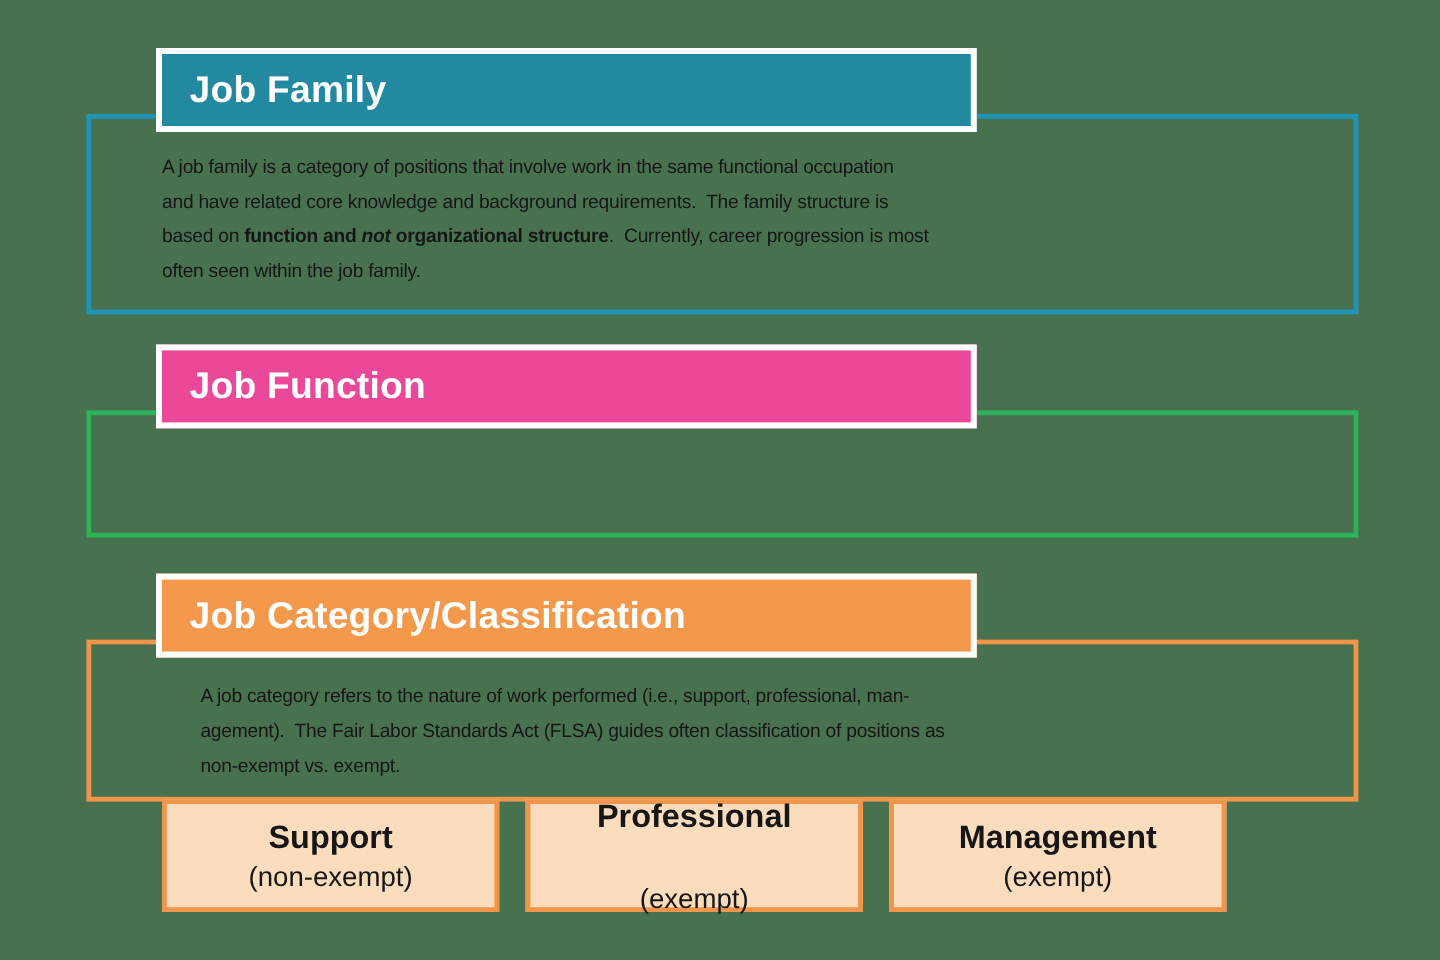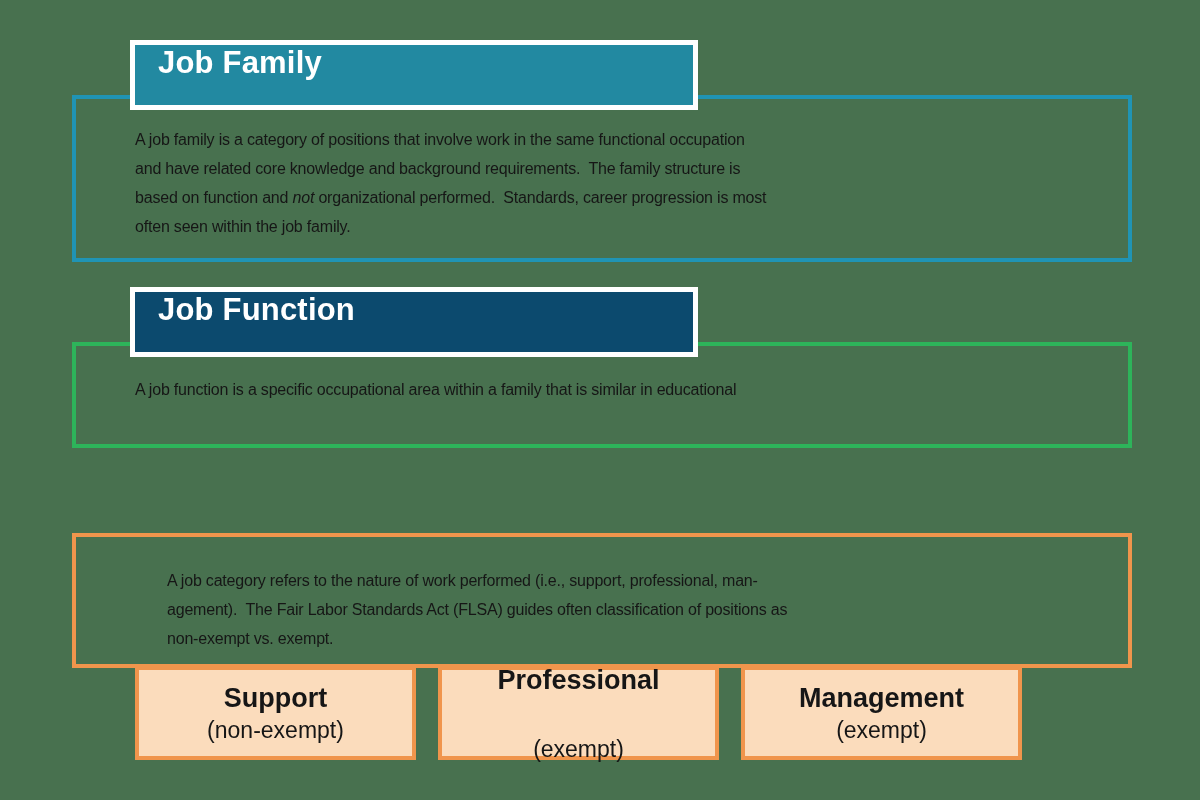--- a/index.html
+++ b/index.html
@@ -25,9 +25,9 @@
   .b{font-weight:normal;}
   .i{font-style:italic;}
   .header{
-    position:absolute;left:130px;width:568px;height:70px;box-sizing:border-box;
+    position:absolute;left:130px;width:684px;height:70px;box-sizing:border-box;
     border:5px solid #FFFFFF;z-index:2;
-    display:flex;align-items:flex-start;padding-left:23px;
+    display:flex;align-items:center;padding-left:23px;
     color:#FFFFFF;font-size:31px;font-weight:bold;letter-spacing:0.2px;
   }
   .header.s1h{top:40px;background:#2289A1;}

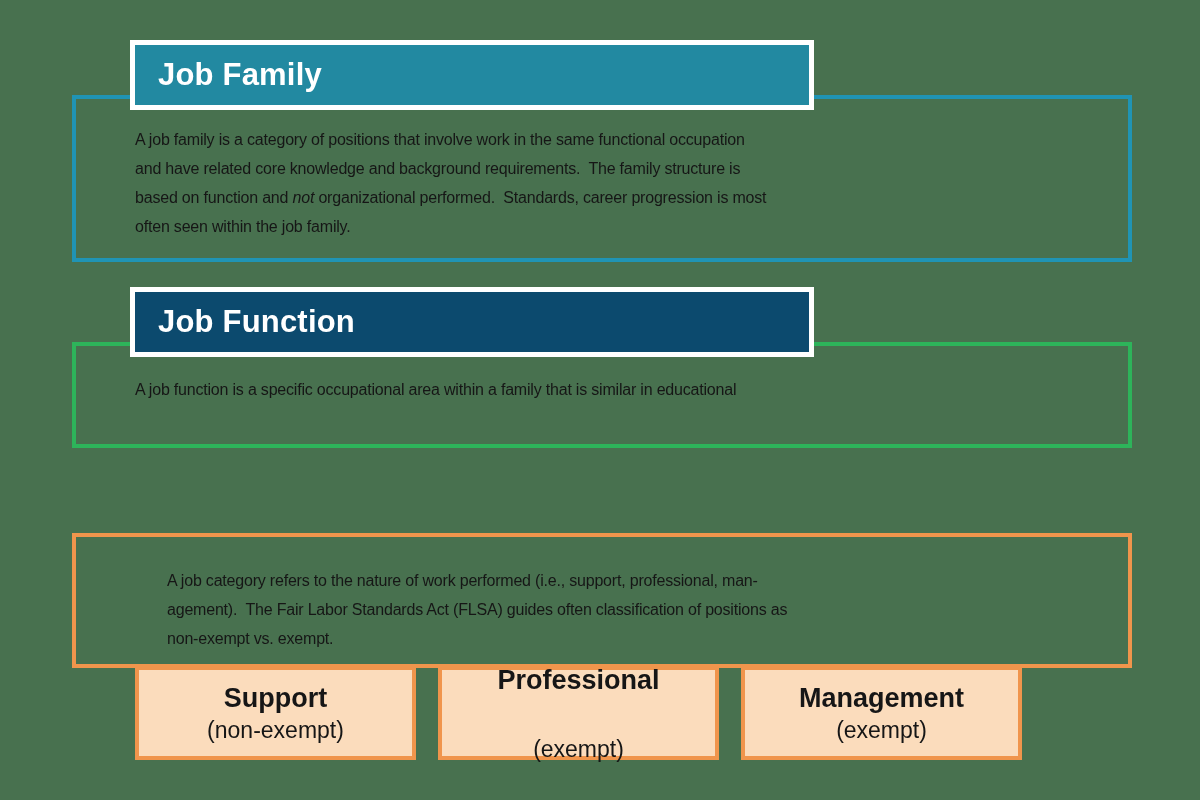--- a/index.html
+++ b/index.html
@@ -22,7 +22,7 @@
   .body-line{
     font-size:16px;line-height:29px;white-space:pre;letter-spacing:-0.2px;
   }
-  .b{font-weight:normal;}
+  .b{font-weight:bold;}
   .i{font-style:italic;}
   .header{
     position:absolute;left:130px;width:684px;height:70px;box-sizing:border-box;

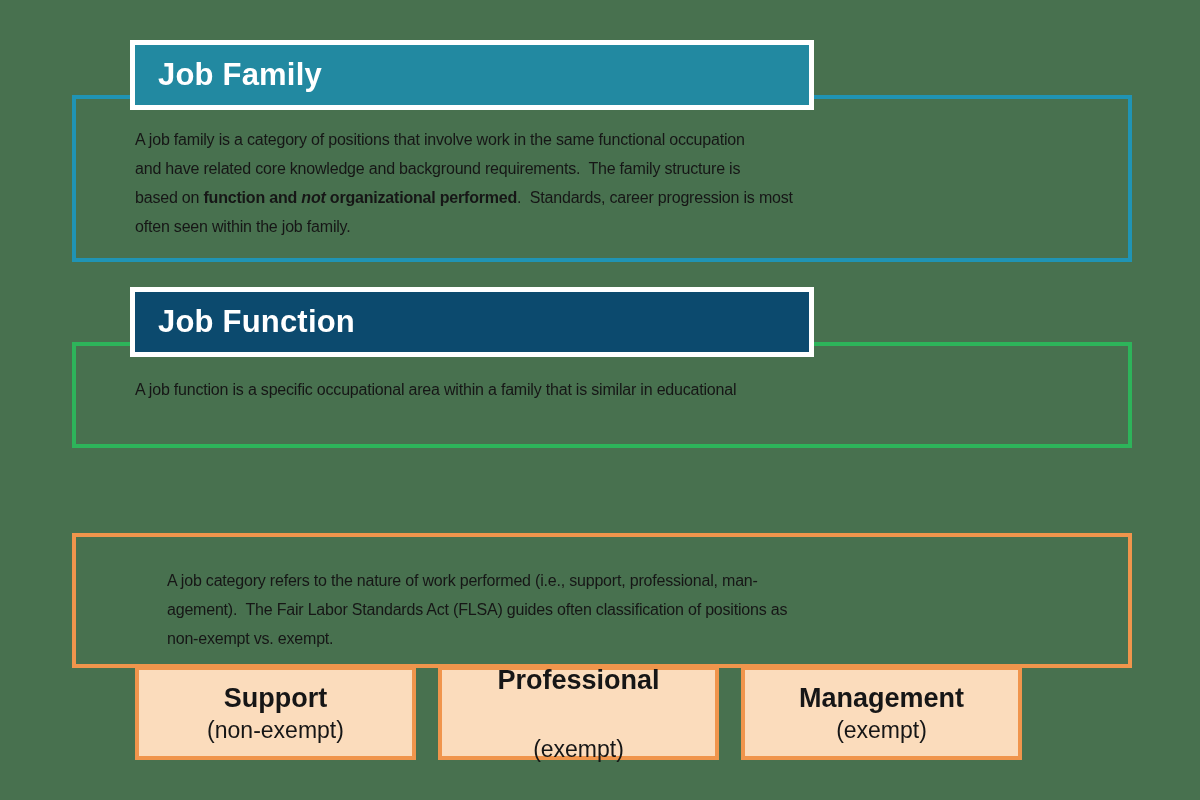--- a/index.html
+++ b/index.html
@@ -54,7 +54,7 @@
     <div class="body">
       <div class="body-line"><span>A job family is a category of positions that involve work in the same functional occupation</span></div>
       <div class="body-line"><span>and have related core knowledge and background requirements.  The family structure is</span></div>
-      <div class="body-line"><span>based on </span><span class="b">function and </span><span class="b i">not</span><span class="b"> organizational performed</span><span>.  Standards, career progression is most</span></div>
+      <div class="body-line"><span>based on </span><span class="b">function and </span><span class="b i">not</span><span class="b"> organizational structure</span><span>.  Standards, career progression is most</span></div>
       <div class="body-line"><span>often seen within the job family.</span></div>
     </div>
   </div>

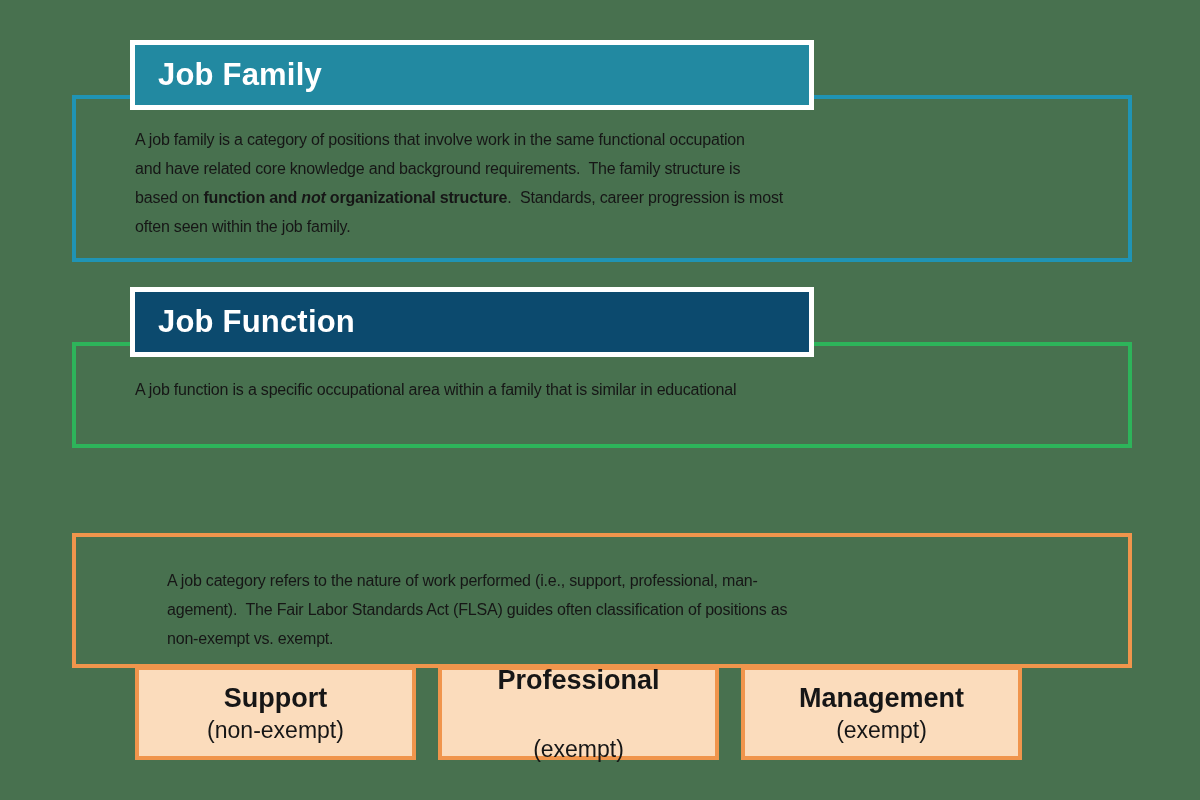--- a/index.html
+++ b/index.html
@@ -54,7 +54,7 @@
     <div class="body">
       <div class="body-line"><span>A job family is a category of positions that involve work in the same functional occupation</span></div>
       <div class="body-line"><span>and have related core knowledge and background requirements.  The family structure is</span></div>
-      <div class="body-line"><span>based on </span><span class="b">function and </span><span class="b i">not</span><span class="b"> organizational structure</span><span>.  Standards, career progression is most</span></div>
+      <div class="body-line"><span>based on </span><span class="b">function and </span><span class="b i">not</span><span class="b"> organizational structure</span><span>.  Currently, career progression is most</span></div>
       <div class="body-line"><span>often seen within the job family.</span></div>
     </div>
   </div>

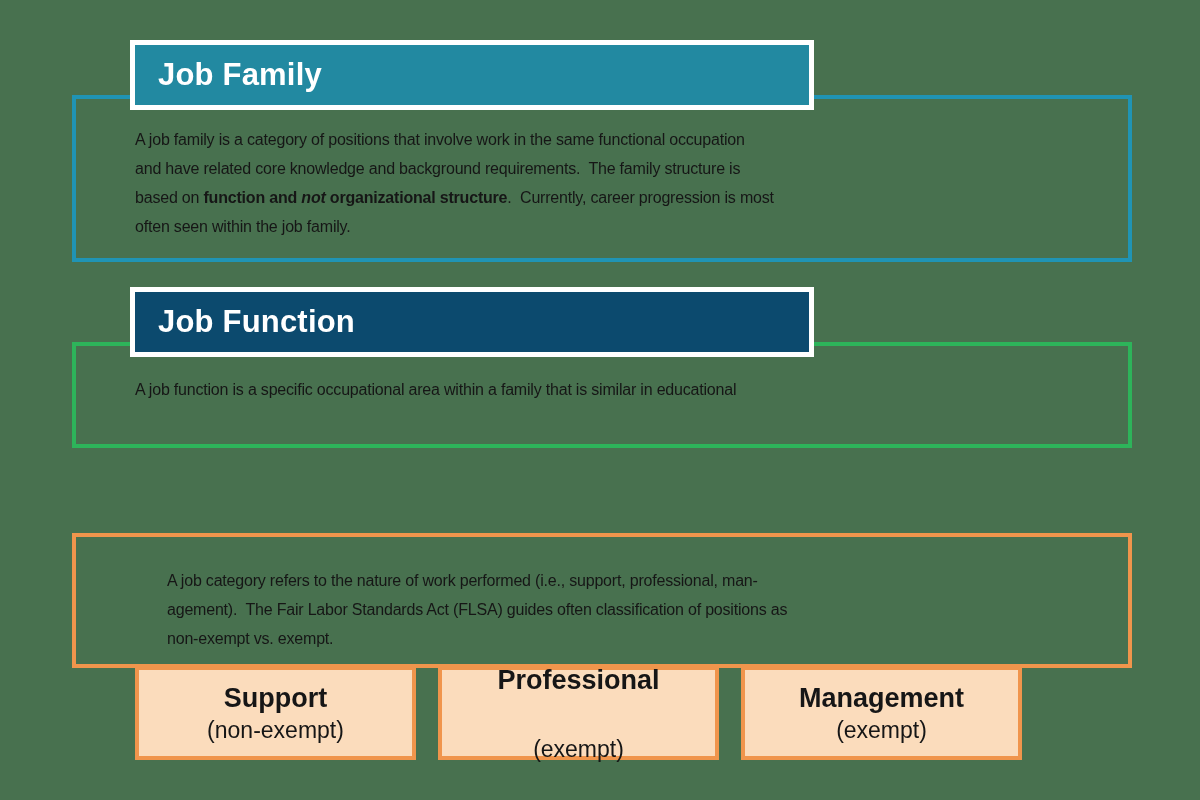--- a/index.html
+++ b/index.html
@@ -31,7 +31,7 @@
     color:#FFFFFF;font-size:31px;font-weight:bold;letter-spacing:0.2px;
   }
   .header.s1h{top:40px;background:#2289A1;}
-  .header.s2h{top:287px;background:#0c4a6e;}
+  .header.s2h{top:287px;background:#ec4899;}
   .header.s3h{top:478px;background:#F4984C;}
   .cat-box{
     position:absolute;top:666px;height:94px;width:281px;box-sizing:border-box;

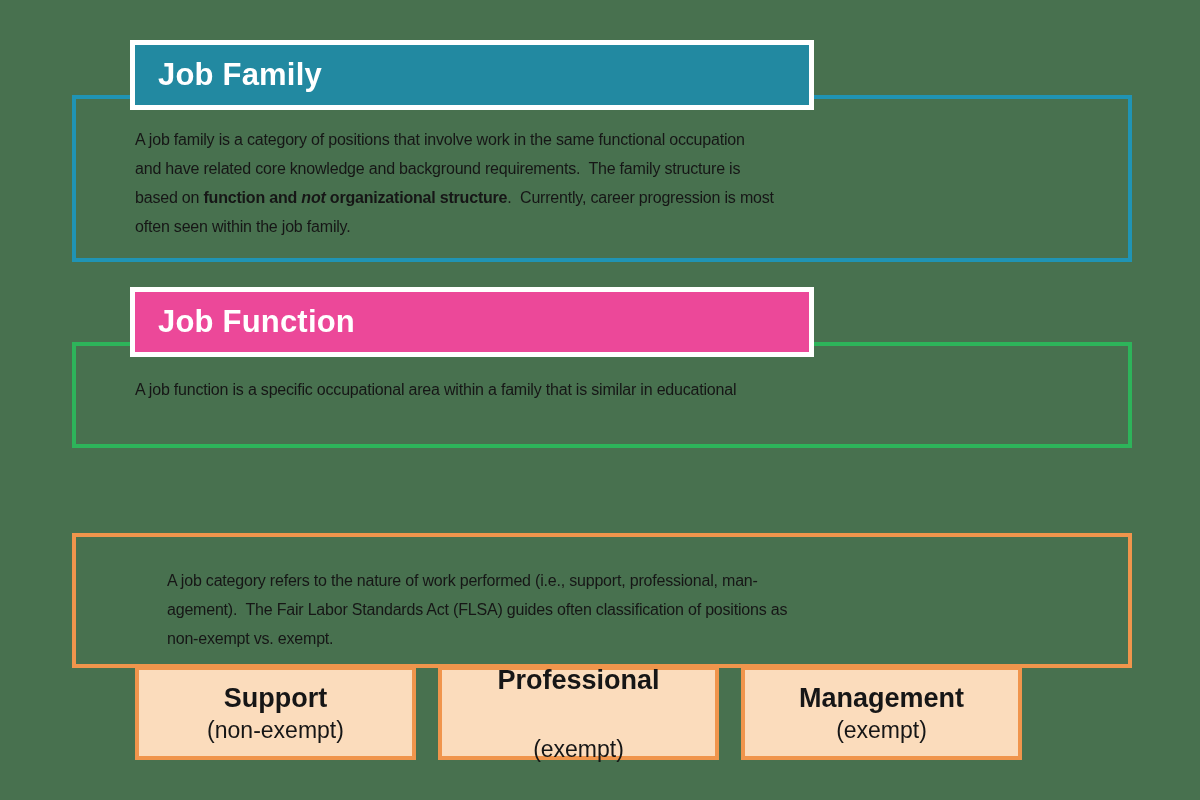--- a/index.html
+++ b/index.html
@@ -64,7 +64,6 @@
 
   <div class="content-box s2">
     <div class="body">
-      <div class="body-line"><span>A job function is a specific occupational area within a family that is similar in educational</span></div>
     </div>
   </div>
   <div class="header s2h">

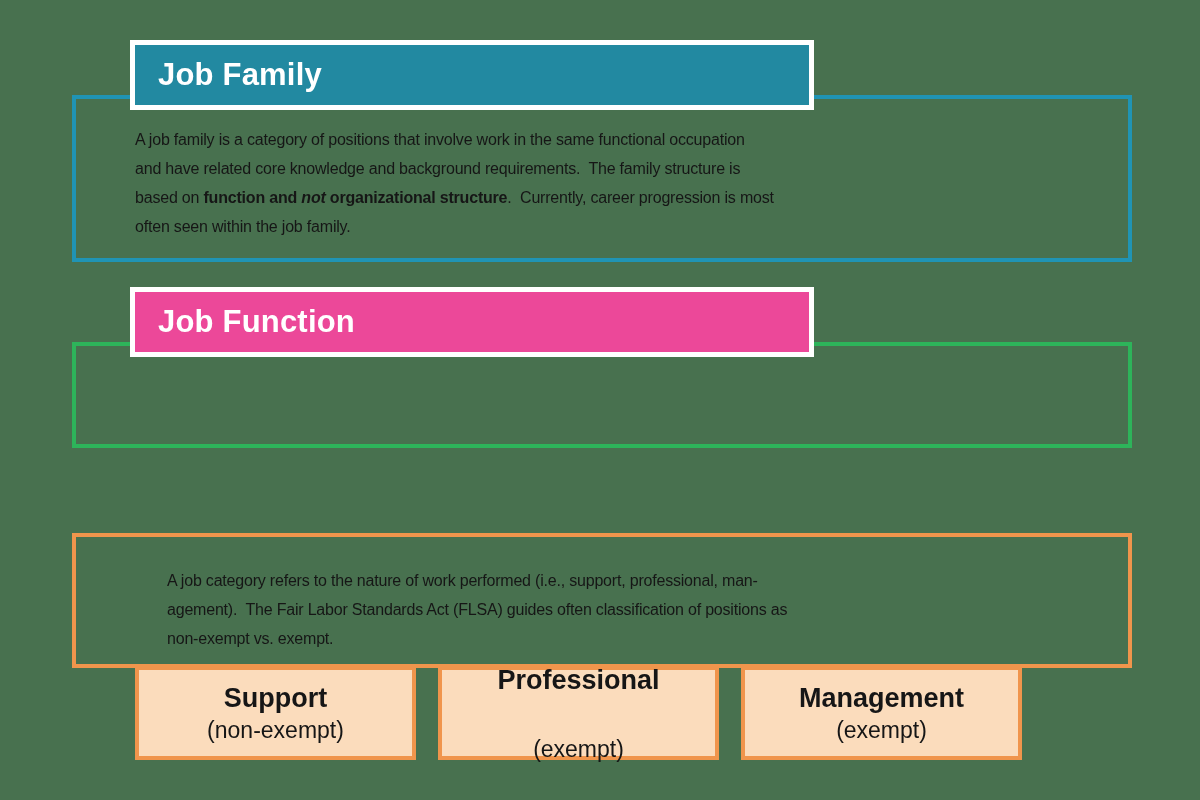--- a/index.html
+++ b/index.html
@@ -77,6 +77,9 @@
       <div class="body-line"><span>non-exempt vs. exempt.</span></div>
     </div>
   </div>
+  <div class="header s3h">
+    <span>Job Category/Classification</span>
+  </div>
 
   <div class="cat-box c1">
     <div class="cat-name">Support</div>

